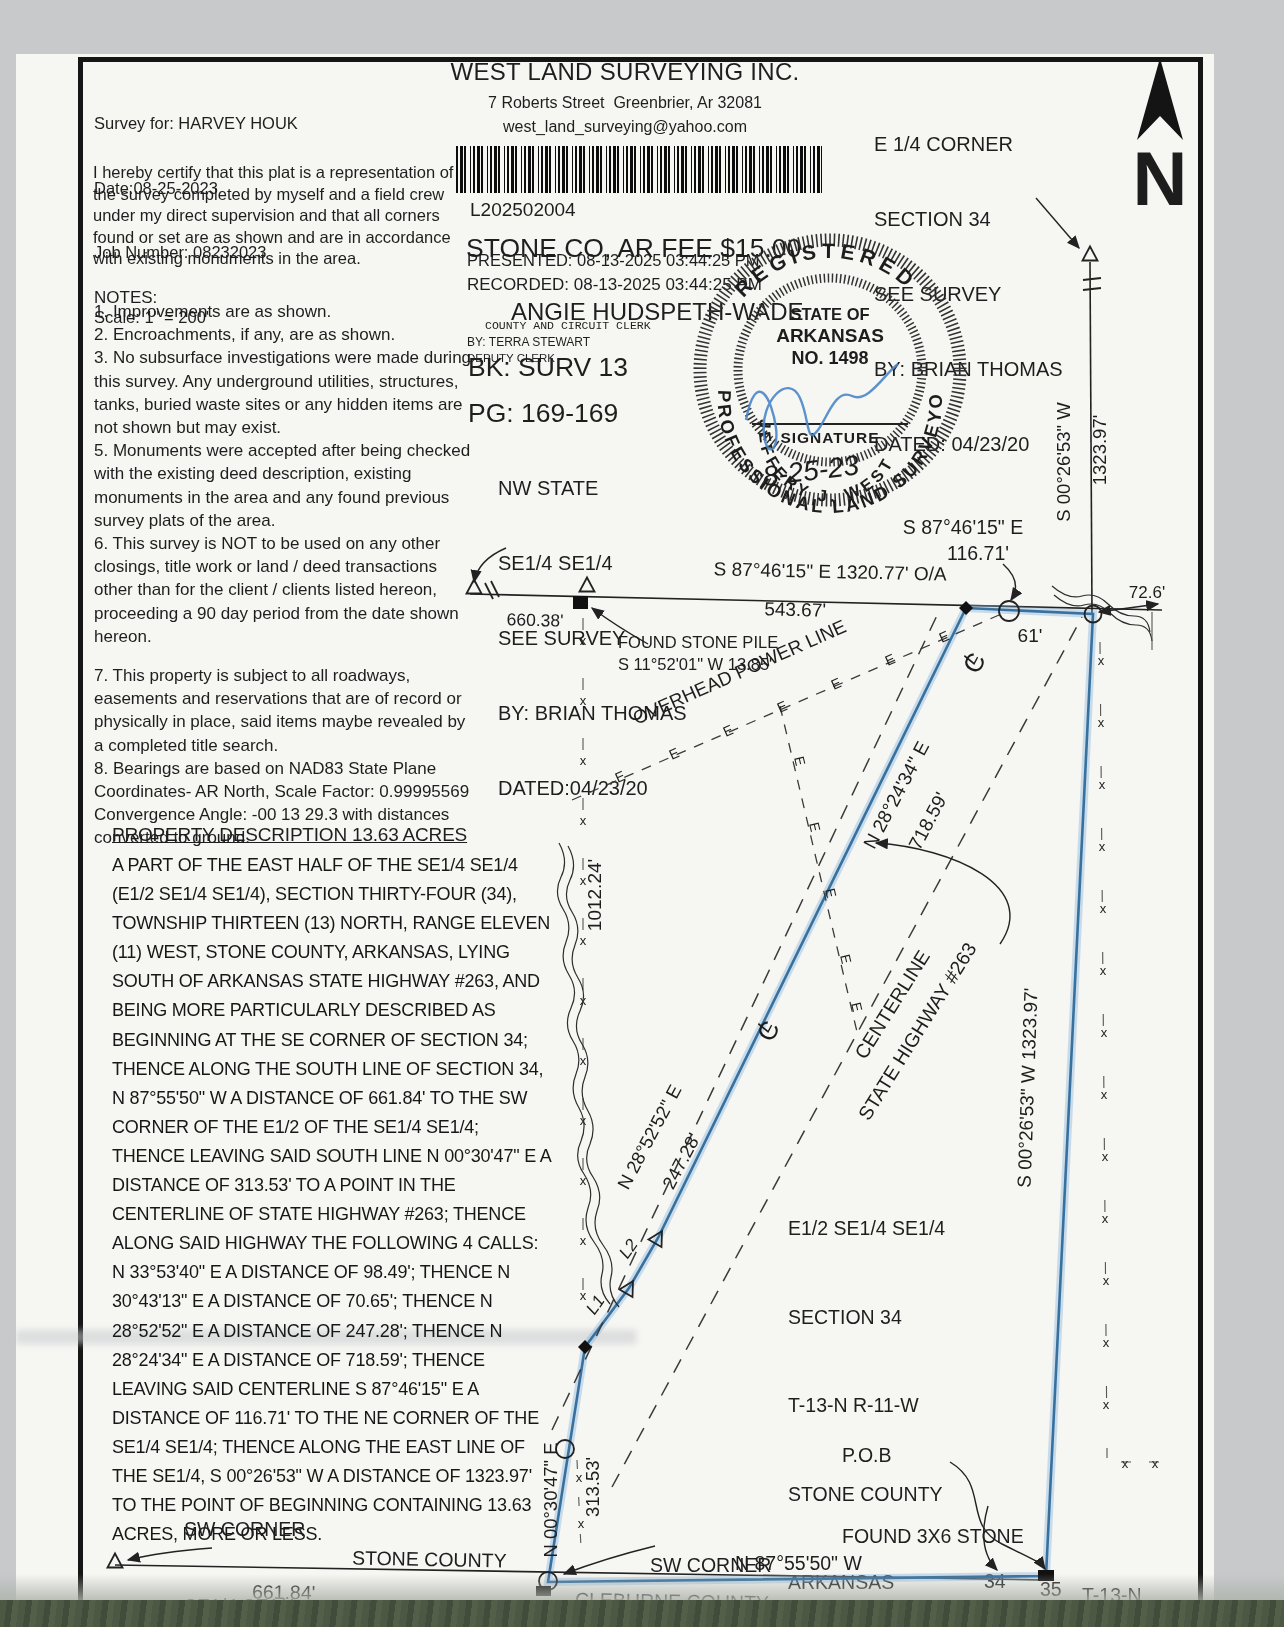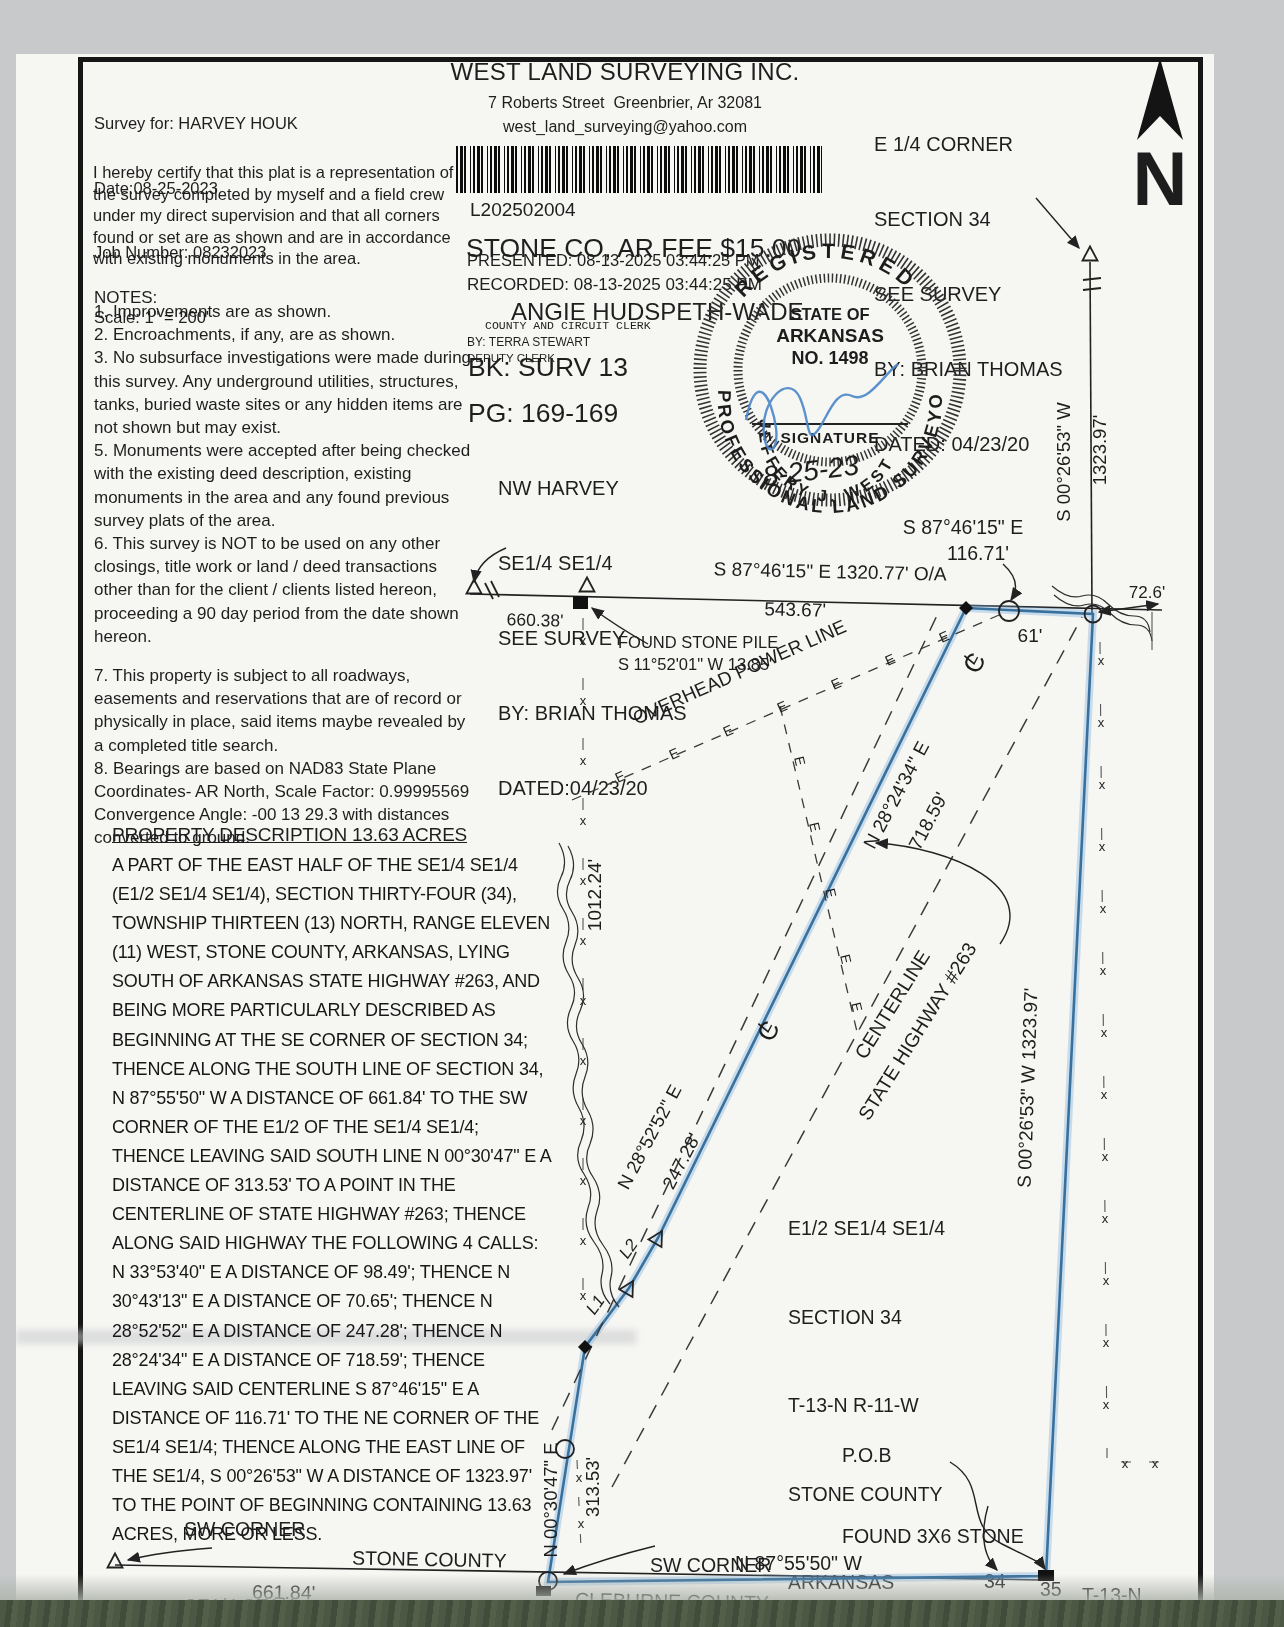--- a/index.html
+++ b/index.html
@@ -73,7 +73,7 @@
   <div>DATED: 04/23/20</div>
 </div>
 <div class="t" style="left:498px;top:426px;font-size:20px;line-height:25px;">
-  <div>NW HARVEY</div>
+  <div>NW STATE</div>
   <div>SE1/4 SE1/4</div>
   <div>SEE SURVEY</div>
   <div>BY: BRIAN THOMAS</div>

